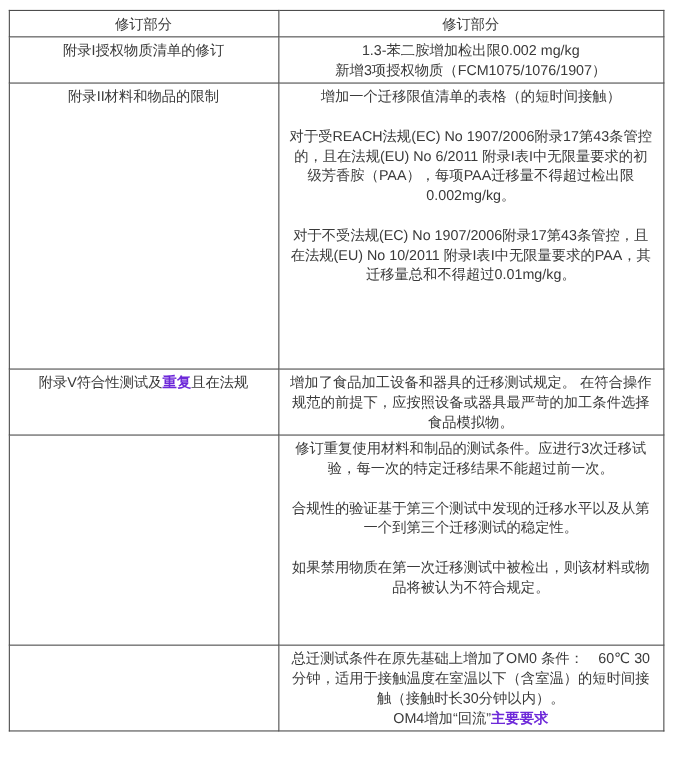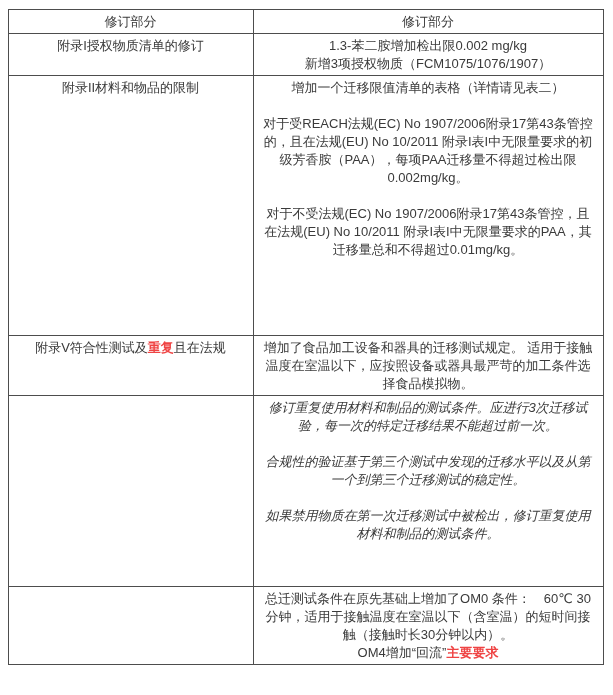--- a/index.html
+++ b/index.html
@@ -82,7 +82,7 @@
         <div class="line">附录II材料和物品的限制</div>
       </td>
       <td>
-        <div class="line">增加一个迁移限值清单的表格（详情请见表二）</div>
+        <div class="line">增加一个迁移限值清单的表格（的短时间接触）</div>
         <div class="line gap">对于受REACH法规(EC) No 1907/2006附录17第43条管控的，且在法规(EU) No 10/2011 附录I表I中无限量要求的初级芳香胺（PAA），每项PAA迁移量不得超过检出限0.002mg/kg。</div>
         <div class="line gap">对于不受法规(EC) No 1907/2006附录17第43条管控，且在法规(EU) No 10/2011 附录I表I中无限量要求的PAA，其迁移量总和不得超过0.01mg/kg。</div>
       </td>

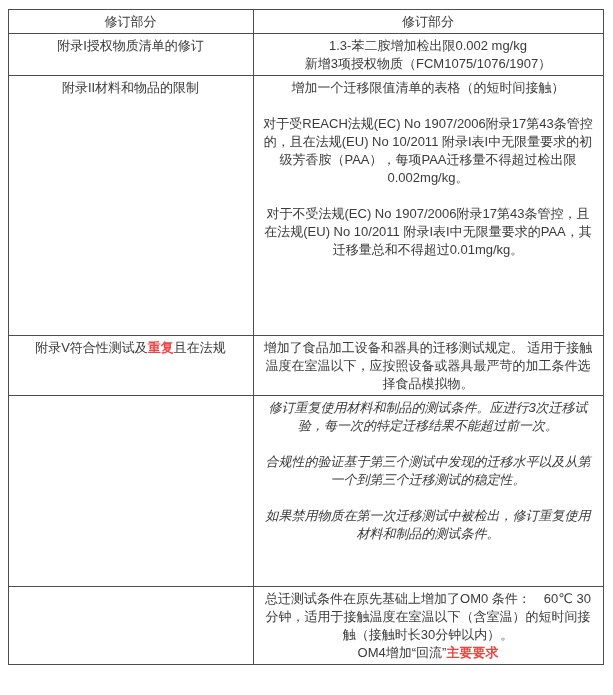--- a/index.html
+++ b/index.html
@@ -83,7 +83,7 @@
       </td>
       <td>
         <div class="line">增加一个迁移限值清单的表格（的短时间接触）</div>
-        <div class="line gap">对于受REACH法规(EC) No 1907/2006附录17第43条管控的，且在法规(EU) No 10/2011 附录I表I中无限量要求的初级芳香胺（PAA），每项PAA迁移量不得超过检出限0.002mg/kg。</div>
+        <div class="line gap">对于受REACH法规(EC) No 1907/2006附录17第43条管控的，且在法规(EU) No 6/2011 附录I表I中无限量要求的初级芳香胺（PAA），每项PAA迁移量不得超过检出限0.002mg/kg。</div>
         <div class="line gap">对于不受法规(EC) No 1907/2006附录17第43条管控，且在法规(EU) No 10/2011 附录I表I中无限量要求的PAA，其迁移量总和不得超过0.01mg/kg。</div>
       </td>
     </tr>

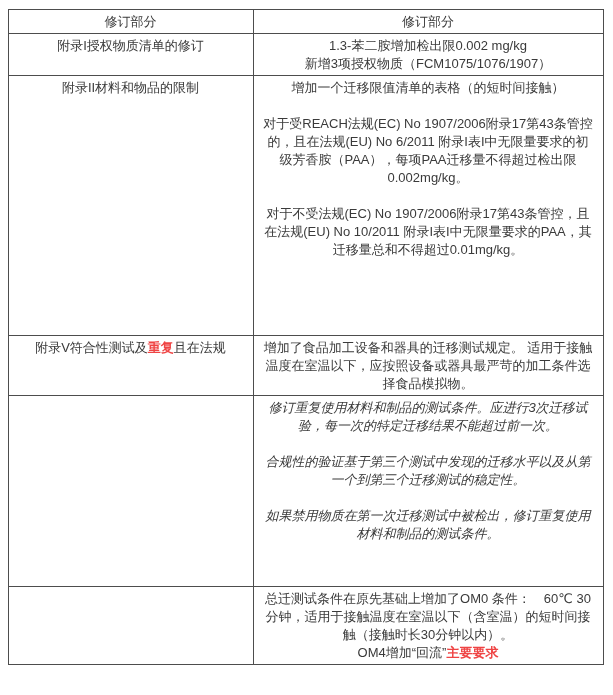--- a/index.html
+++ b/index.html
@@ -38,7 +38,7 @@
     word-wrap: break-word;
   }
   .gap { margin-top: 18px; }
-  .b { font-weight: bold; color: #ef4444; }
+  .b { font-weight: bold; color: #6d28d9; }
   tr.hdr td { height: 16px; }
   tr.r1  td { height: 32px; }
   tr.r2  td { height: 254px; }

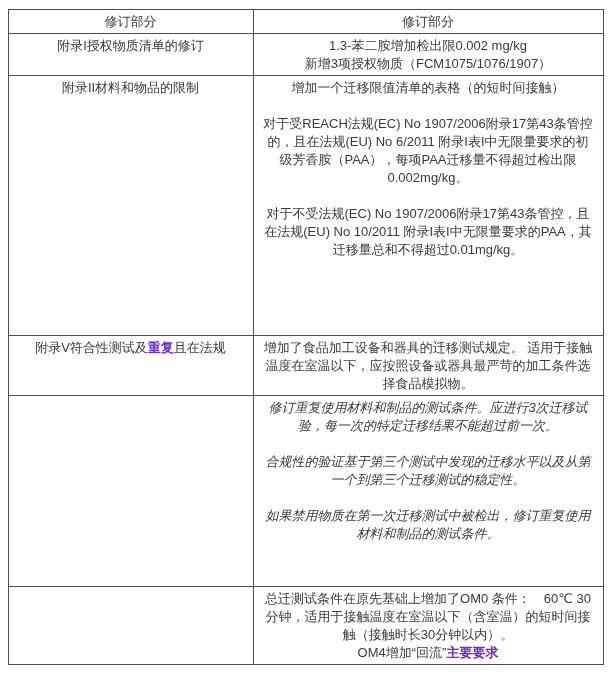--- a/index.html
+++ b/index.html
@@ -94,7 +94,7 @@
         <div class="line"><span>附录V符合性测试及</span><span class="b">重复</span><span>且在法规</span></div>
       </td>
       <td>
-        <div class="line">增加了食品加工设备和器具的迁移测试规定。 适用于接触温度在室温以下，应按照设备或器具最严苛的加工条件选择食品模拟物。</div>
+        <div class="line">增加了食品加工设备和器具的迁移测试规定。 在符合操作规范的前提下，应按照设备或器具最严苛的加工条件选择食品模拟物。</div>
       </td>
     </tr>
 

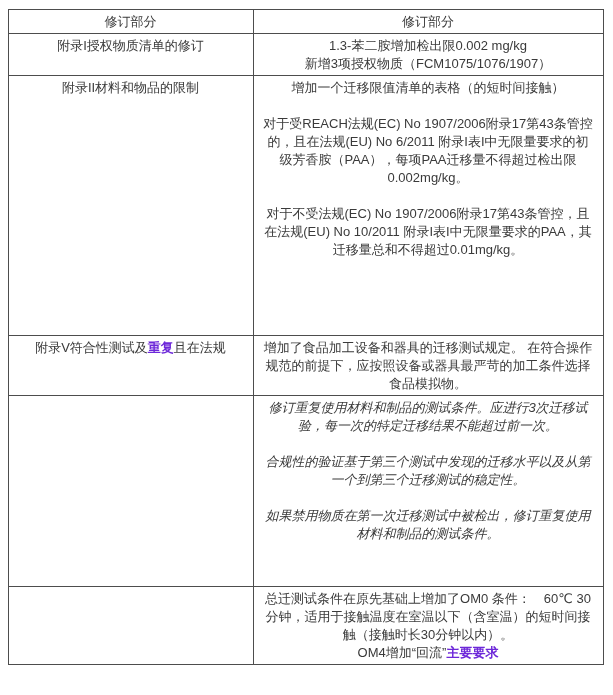--- a/index.html
+++ b/index.html
@@ -44,7 +44,7 @@
   tr.r2  td { height: 254px; }
   tr.r3  td { height: 29px; }
   tr.r4  td { height: 54px; }
-  tr.r5  td { height: 185px; font-style: italic; }
+  tr.r5  td { height: 185px; }
   tr.r6  td { height: 70px; }
 </style>
 </head>

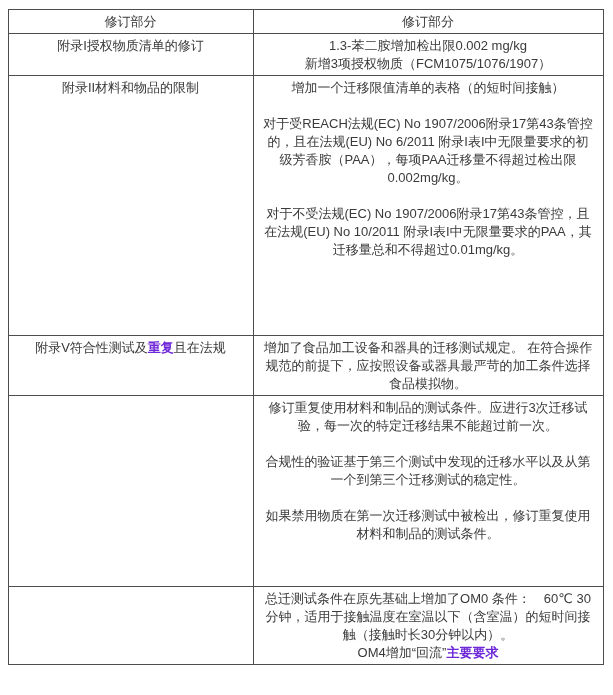--- a/index.html
+++ b/index.html
@@ -105,7 +105,7 @@
       <td>
         <div class="line">修订重复使用材料和制品的测试条件。应进行3次迁移试验，每一次的特定迁移结果不能超过前一次。</div>
         <div class="line gap">合规性的验证基于第三个测试中发现的迁移水平以及从第一个到第三个迁移测试的稳定性。</div>
-        <div class="line gap">如果禁用物质在第一次迁移测试中被检出，修订重复使用材料和制品的测试条件。</div>
+        <div class="line gap">如果禁用物质在第一次迁移测试中被检出，则该材料或物品将被认为不符合规定。</div>
       </td>
     </tr>
 

